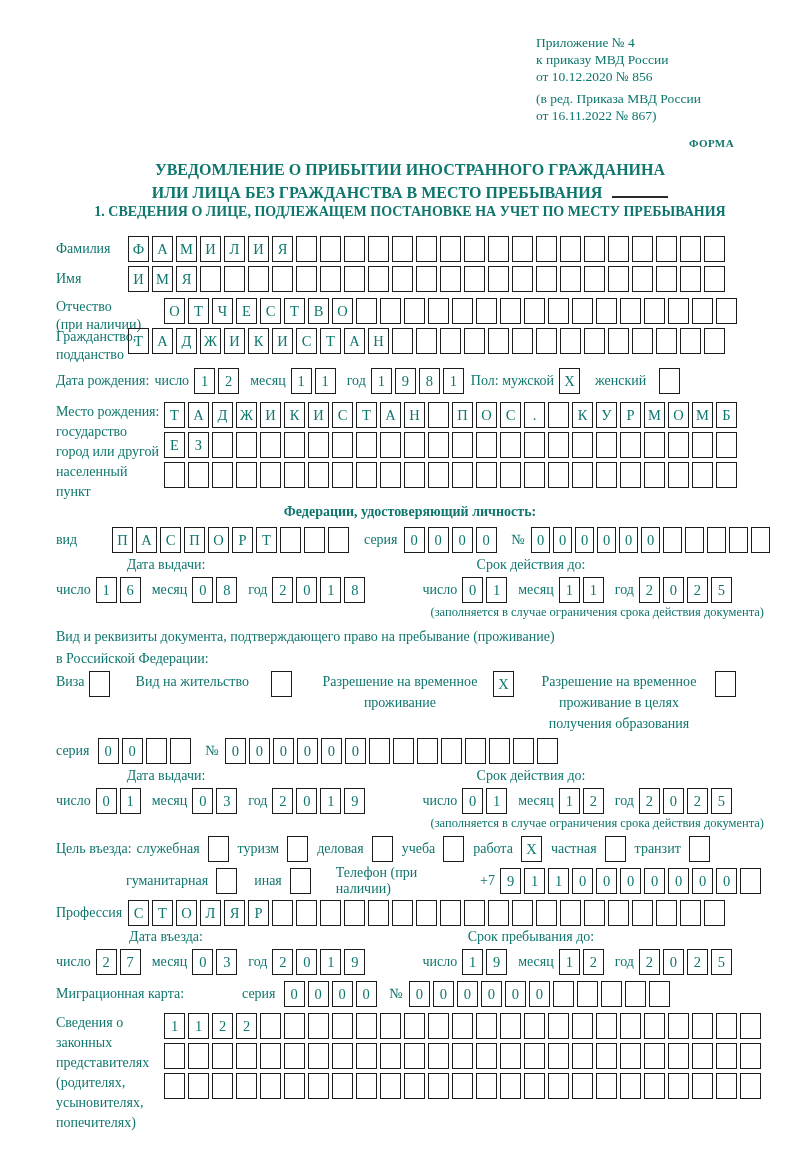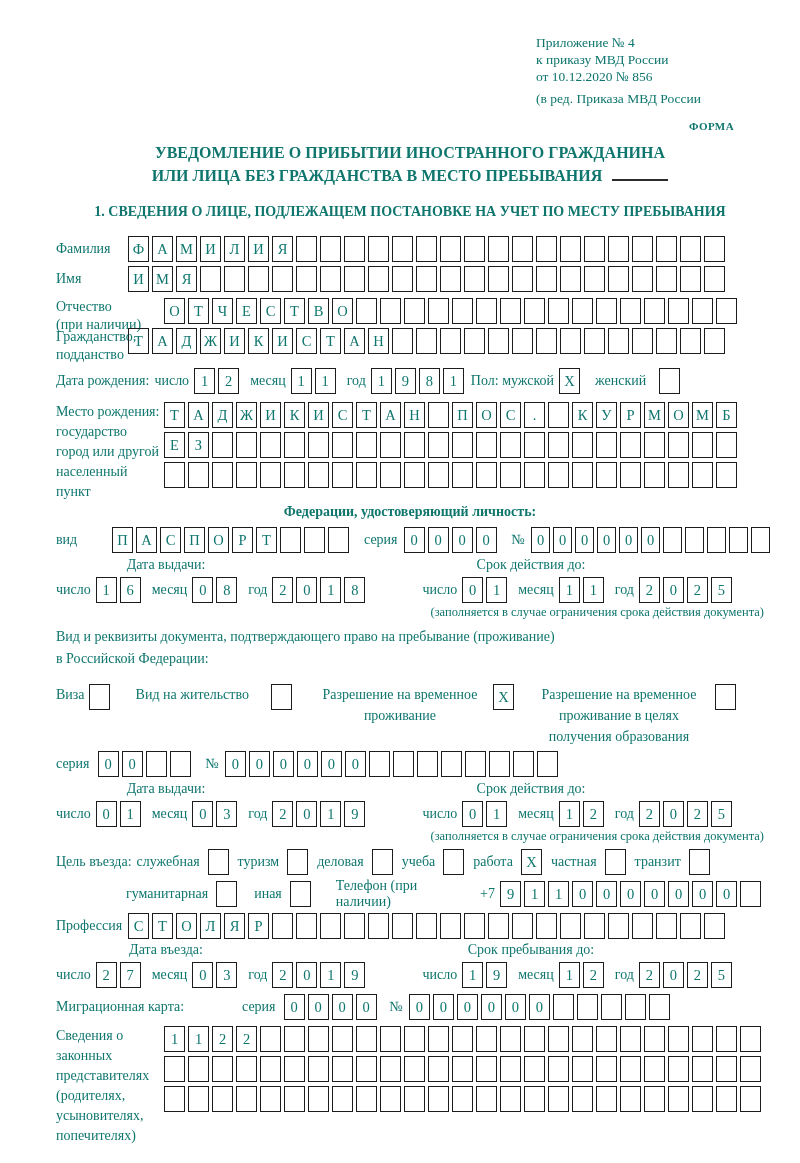--- a/index.html
+++ b/index.html
@@ -75,6 +75,7 @@
     <div>к приказу МВД России</div>
     <div>от 10.12.2020 № 856</div>
     <div class="note">(в ред. Приказа МВД России</div>
+    <div>от 16.11.2022 № 867)</div>
   </div>
 
   <div class="forma">ФОРМА</div>

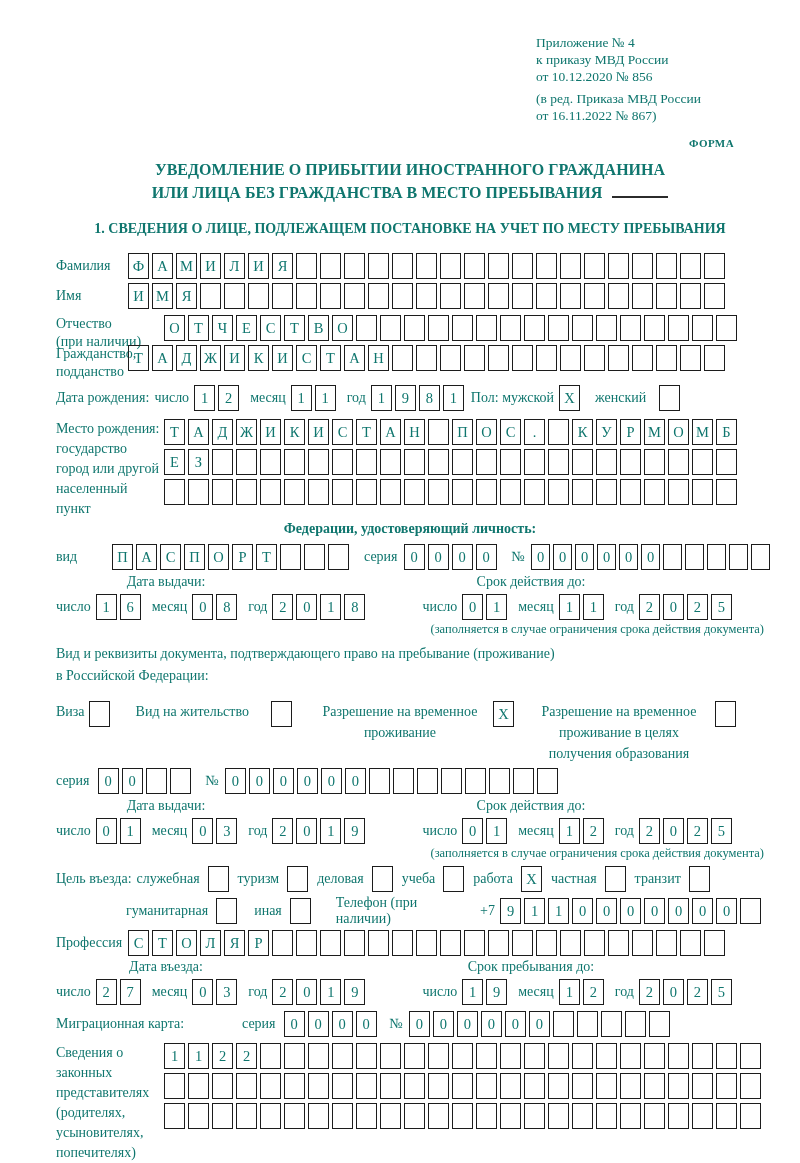--- a/index.html
+++ b/index.html
@@ -12,7 +12,7 @@
   .forma{text-align:right;font-weight:bold;margin:13px 30px 0 0;font-size:11px;letter-spacing:.4px;}
   .title{text-align:center;font-weight:bold;font-size:16px;line-height:23px;margin-top:9px;}
   .blank{display:inline-block;width:56px;height:13px;border-bottom:2px solid #2b2b2b;margin-left:10px;}
-  .sec1{font-weight:bold;font-size:14px;margin-top:17px;text-align:center;white-space:nowrap;}
+  .sec1{font-weight:bold;font-size:14px;text-align:center;white-space:nowrap;}
 
   .frow{display:flex;align-items:center;height:30px;}
   .frow2{display:flex;align-items:flex-start;height:30px;}

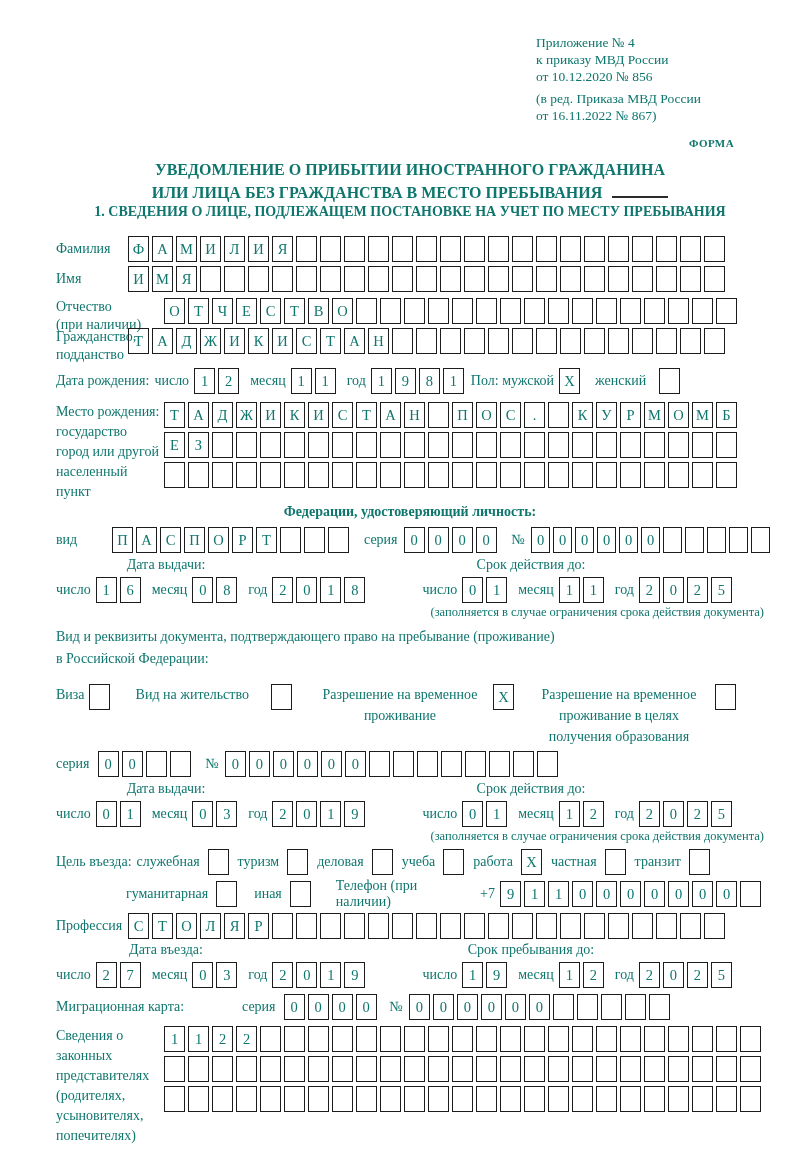--- a/index.html
+++ b/index.html
@@ -48,7 +48,7 @@
   .note-r{text-align:right;font-size:12.5px;height:16px;}
 
   .intro{line-height:22px;margin-top:5px;}
-  .optrow{display:flex;align-items:flex-start;margin-top:14px;min-height:64px;}
+  .optrow{display:flex;align-items:flex-start;margin-top:1px;min-height:64px;}
   .optlbl{line-height:21px;}
   .optc{text-align:center;line-height:21px;}
   .cb{margin-left:7px;margin-right:0;}

